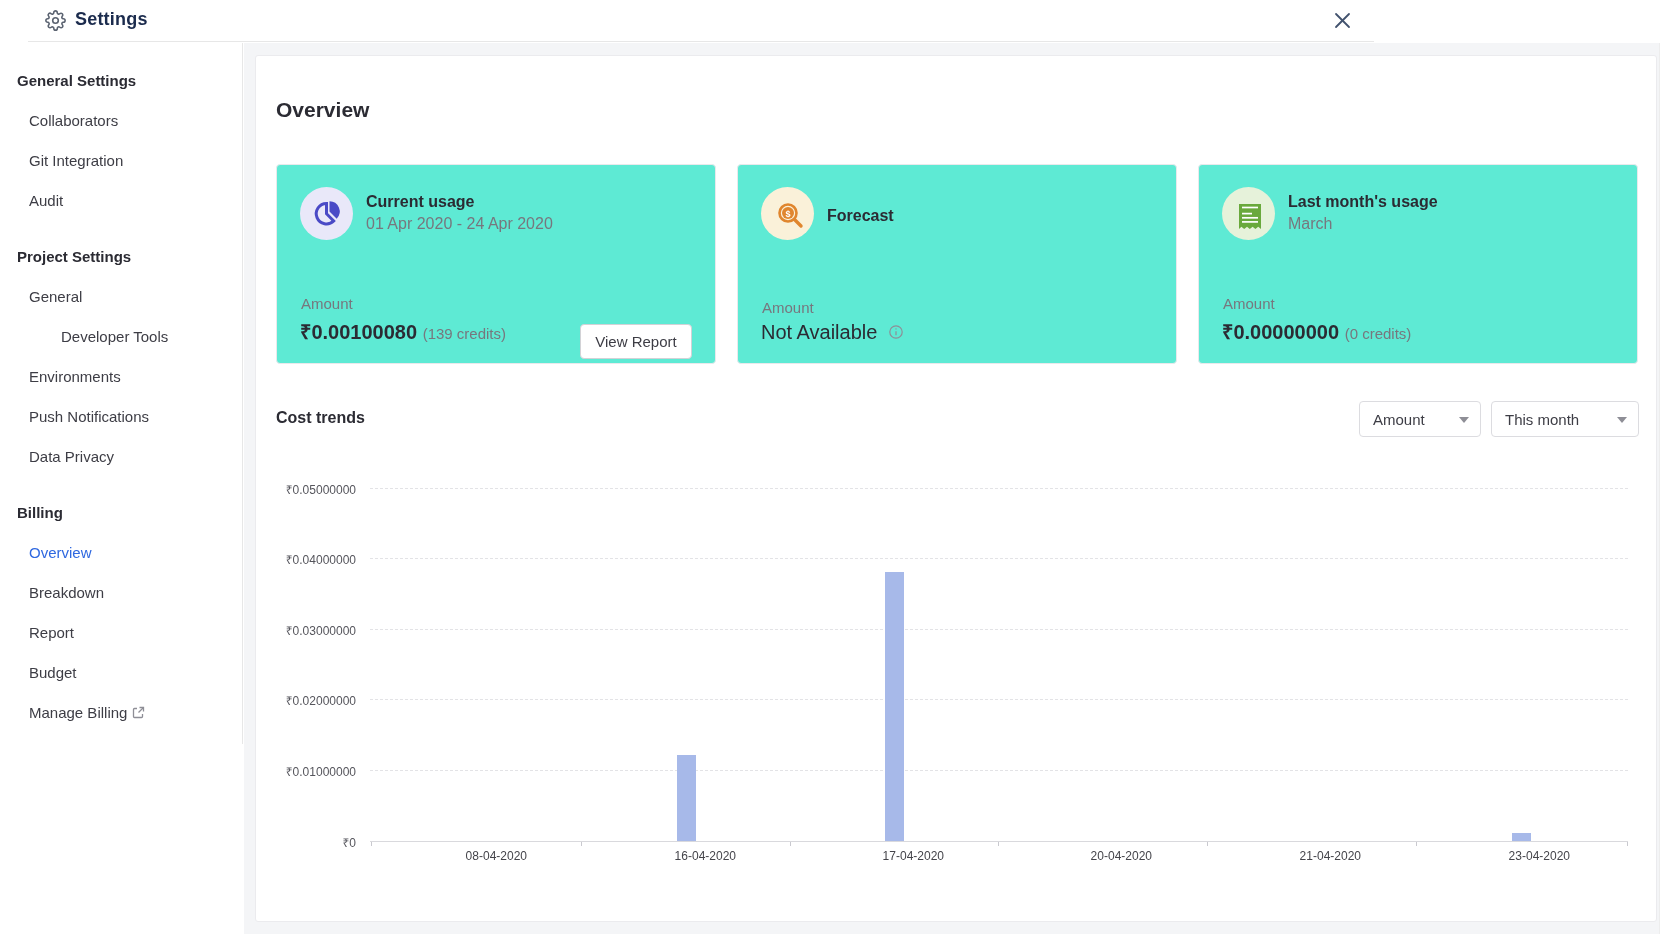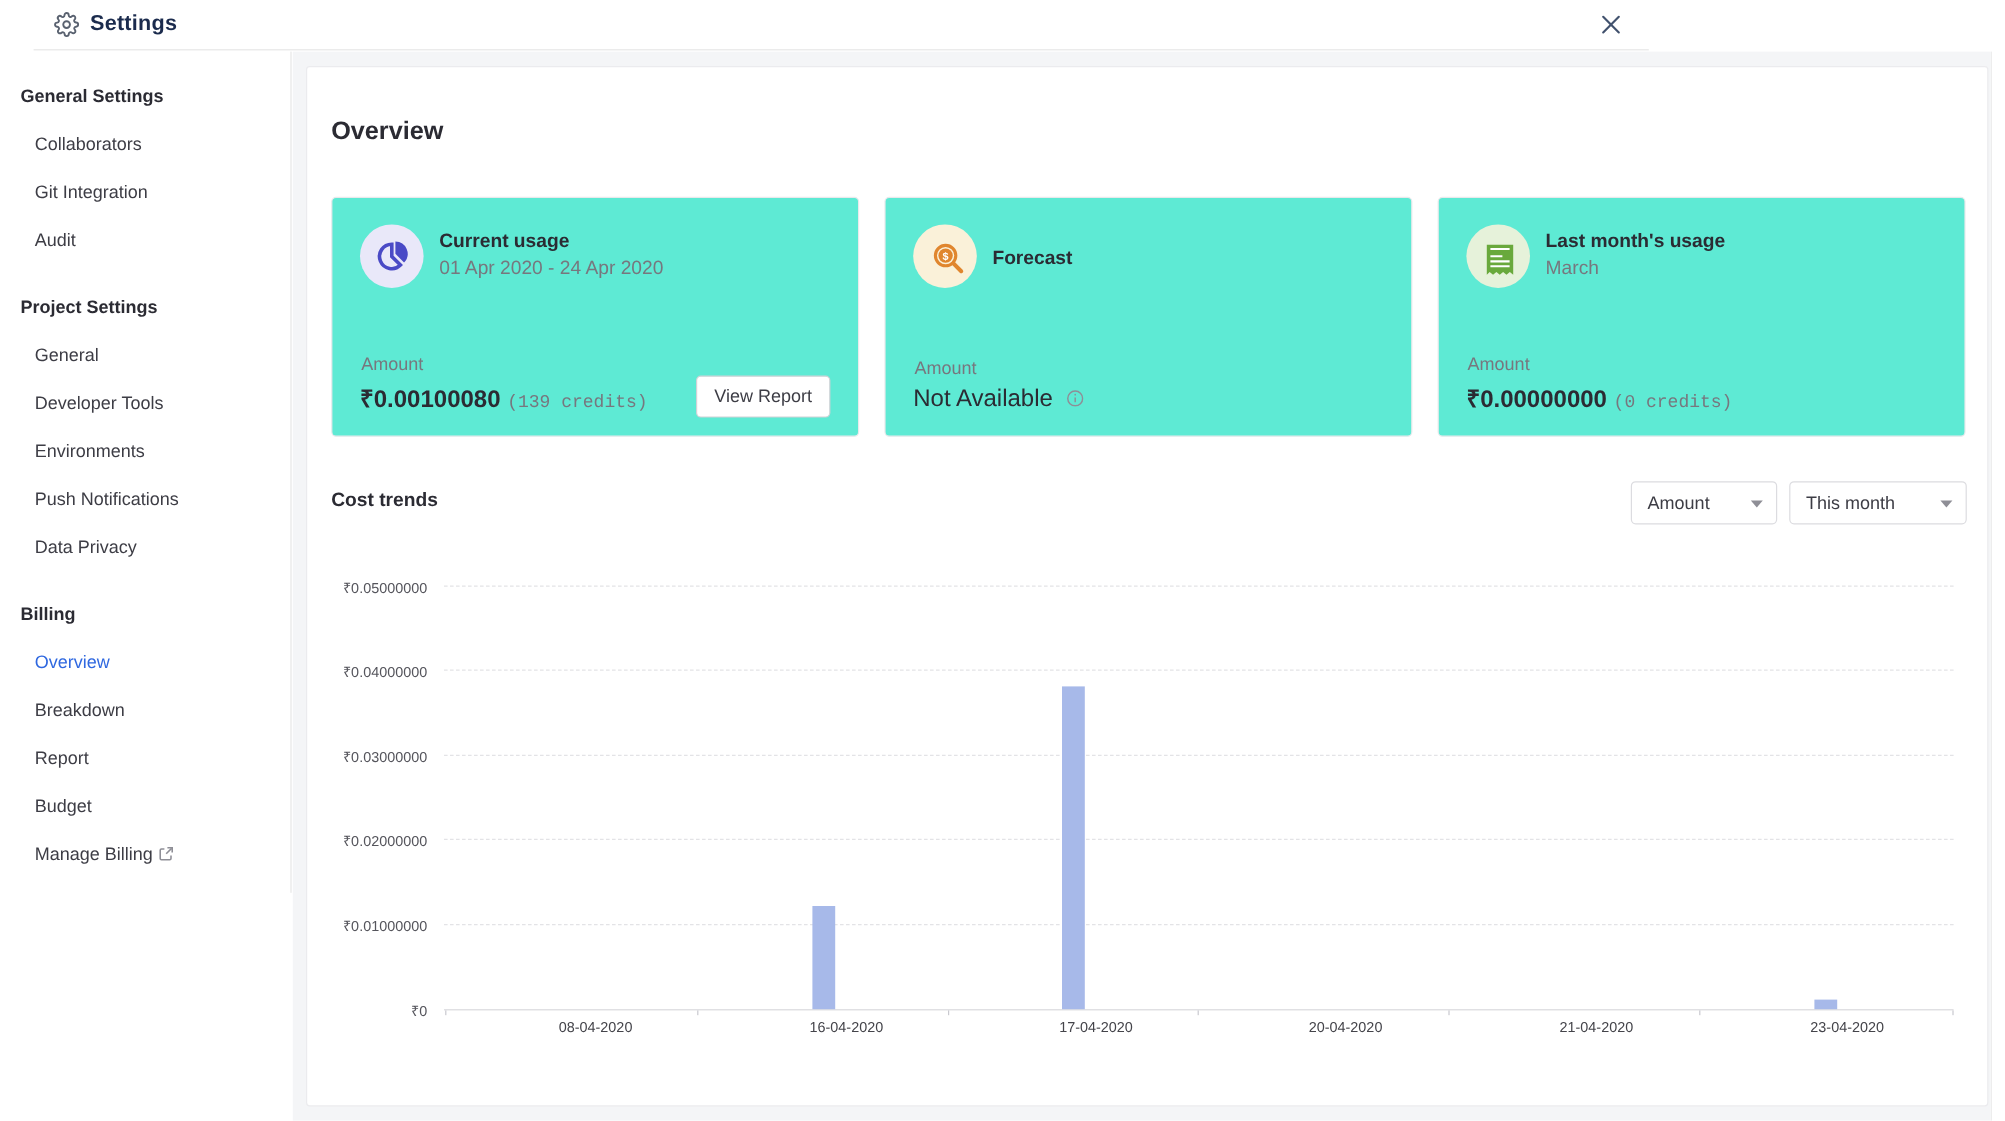--- a/index.html
+++ b/index.html
@@ -78,7 +78,7 @@
     <div class="item" style="top:149px;">Audit</div>
     <div class="sec" style="top:205px;">Project Settings</div>
     <div class="item" style="top:245px;">General</div>
-    <div class="item" style="top:285px;">Developer Tools</div>
+    <div class="item" style="top:285px;margin-left:32px;">Developer Tools</div>
     <div class="item" style="top:325px;">Environments</div>
     <div class="item" style="top:365px;">Push Notifications</div>
     <div class="item" style="top:405px;">Data Privacy</div>

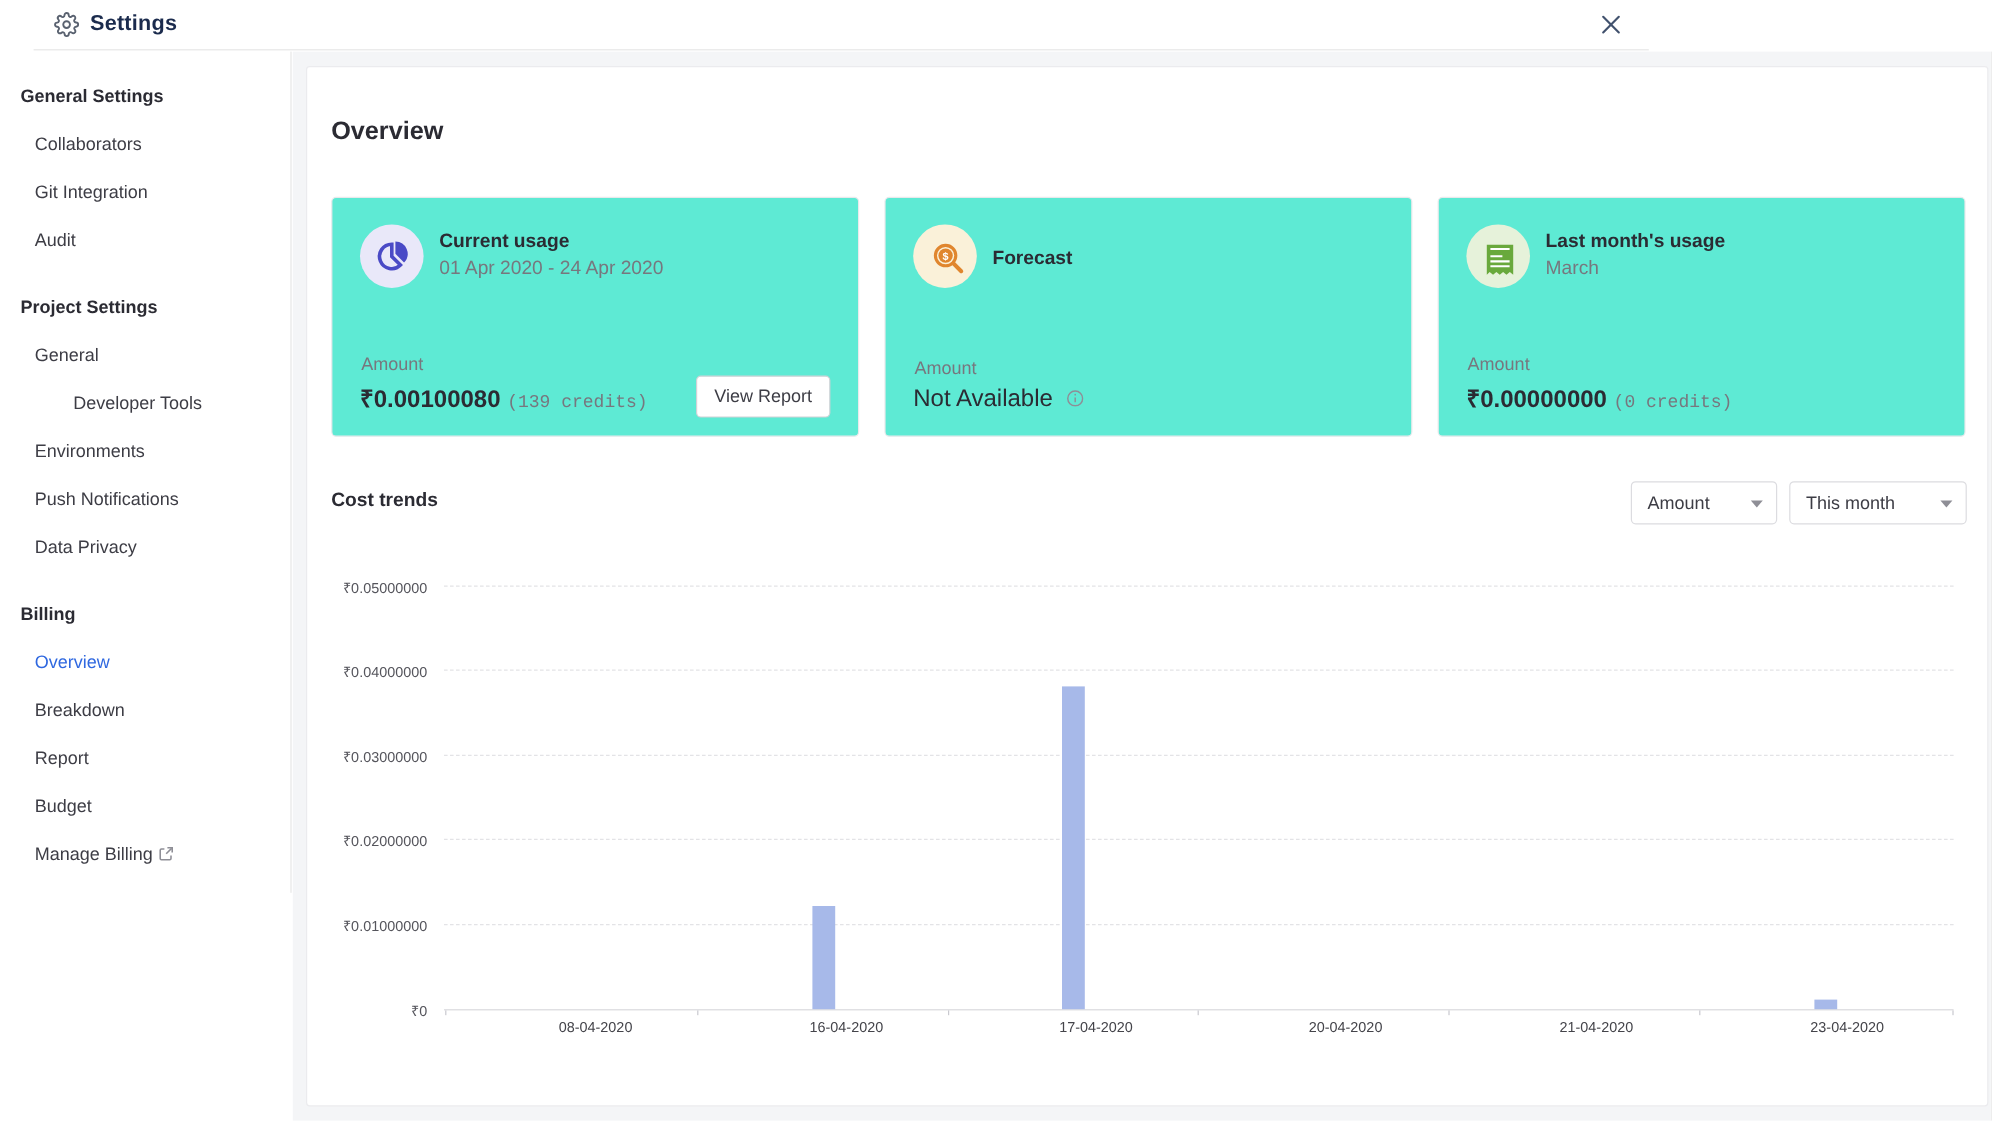--- a/index.html
+++ b/index.html
@@ -34,7 +34,7 @@
 .cardsub { position:absolute; left:89px; top:50px; font-size:16px; color:#77777e; }
 .amtlabel { position:absolute; left:24px; top:130px; font-size:15px; color:#77777e; }
 .amtval { position:absolute; left:23px; top:153px; font-size:20px; font-weight:600; color:#2b2b33; }
-.amtval .credits { font-size:15px; font-weight:normal; color:#77777e;font-family:Liberation Mono, monospace; }
+.amtval .credits { font-size:15px; font-weight:normal; color:#77777e; }
 #viewreport { position:absolute; left:303px; top:148px; width:112px; height:35px; border:1px solid #d2d2d6; border-radius:4px; background:#fff; font-size:15px; color:#3d3d45; text-align:center; line-height:33px; }
 
 #costtrends { position:absolute; left:276px; top:409px; font-size:16px; font-weight:bold; color:#2b2b33; }

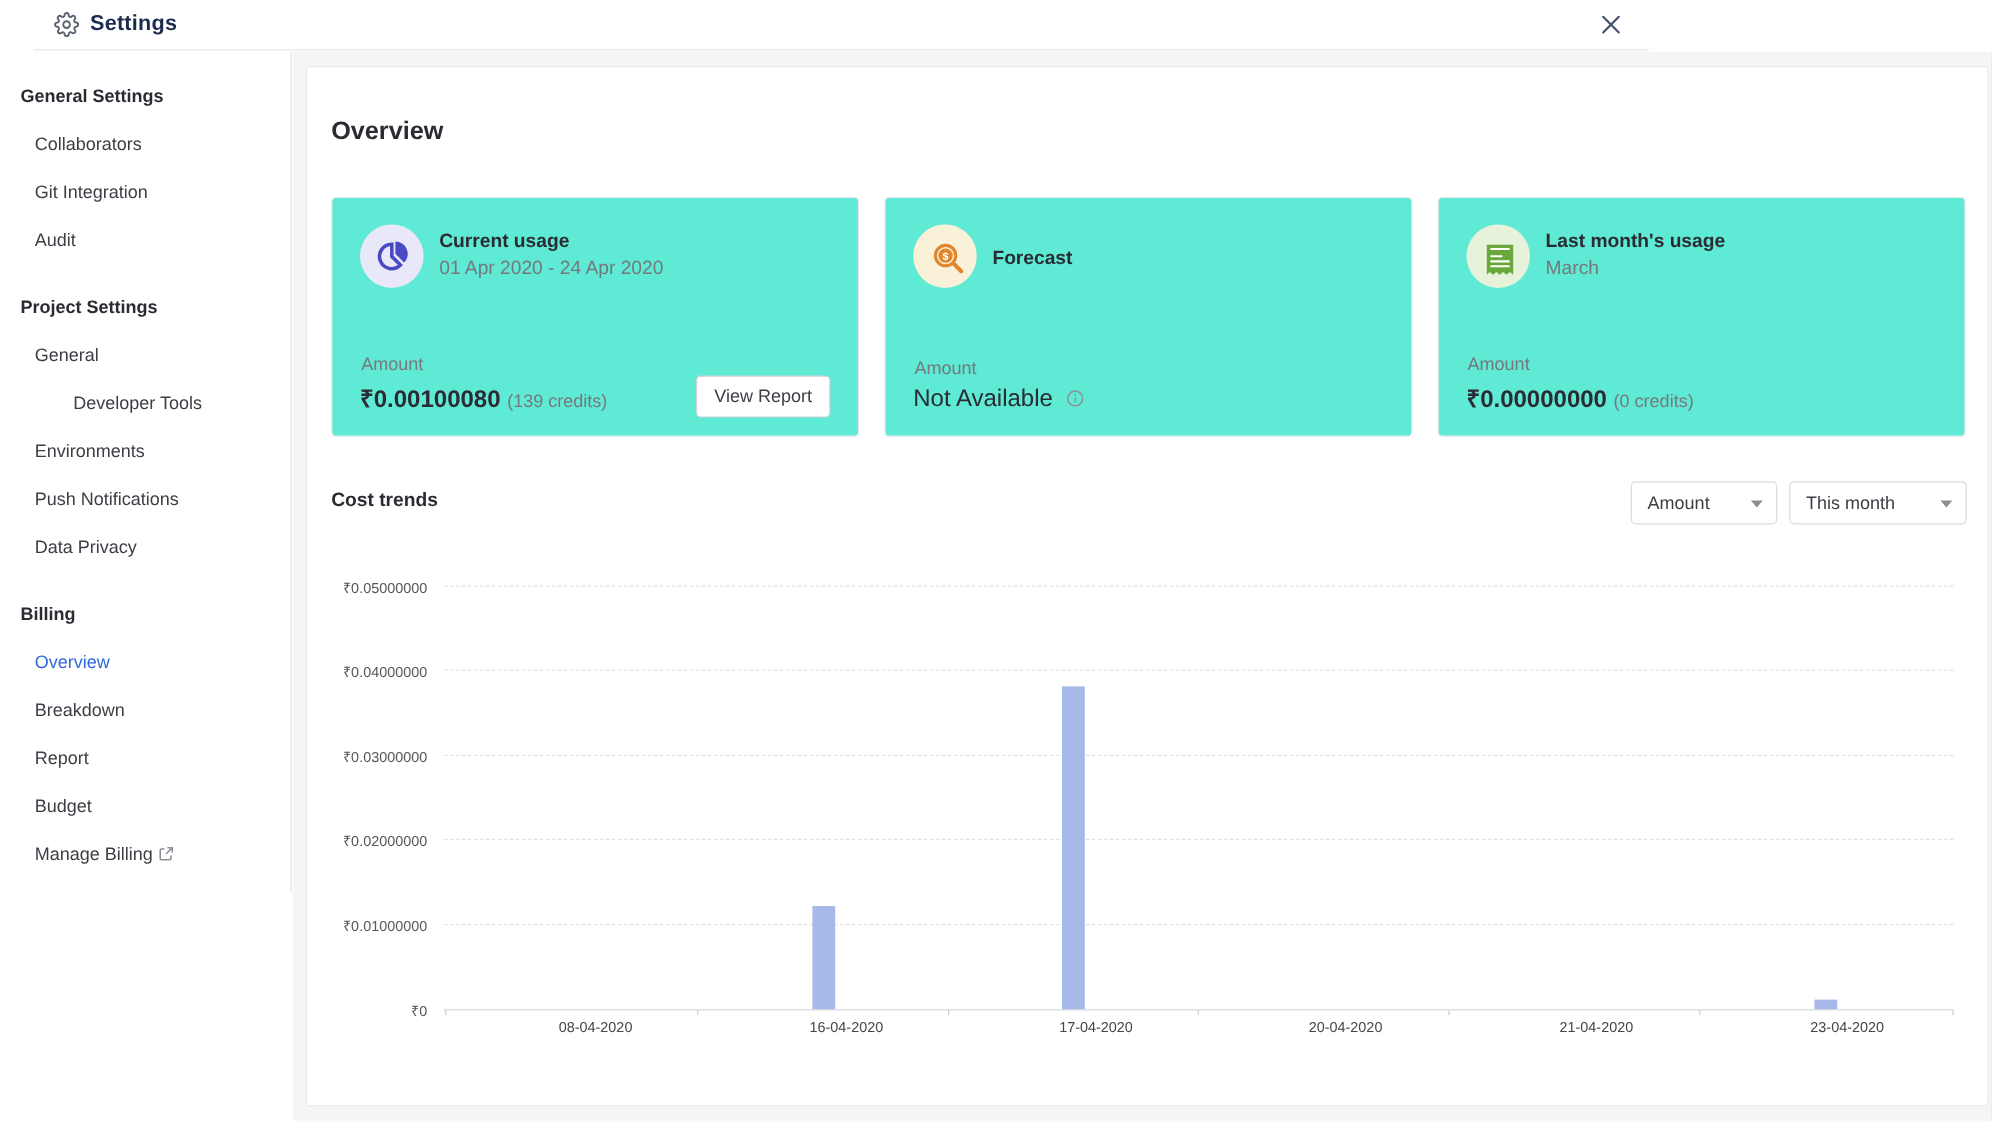--- a/index.html
+++ b/index.html
@@ -35,7 +35,7 @@
 .amtlabel { position:absolute; left:24px; top:130px; font-size:15px; color:#77777e; }
 .amtval { position:absolute; left:23px; top:153px; font-size:20px; font-weight:600; color:#2b2b33; }
 .amtval .credits { font-size:15px; font-weight:normal; color:#77777e; }
-#viewreport { position:absolute; left:303px; top:148px; width:112px; height:35px; border:1px solid #d2d2d6; border-radius:4px; background:#fff; font-size:15px; color:#3d3d45; text-align:center; line-height:33px; }
+#viewreport { position:absolute; left:303px; top:159px; width:112px; height:35px; border:1px solid #d2d2d6; border-radius:4px; background:#fff; font-size:15px; color:#3d3d45; text-align:center; line-height:33px; }
 
 #costtrends { position:absolute; left:276px; top:409px; font-size:16px; font-weight:bold; color:#2b2b33; }
 .drop { position:absolute; top:401px; height:36px; border:1px solid #dcdce0; border-radius:4px; background:#fff; font-size:15px; color:#3d3d45; }

